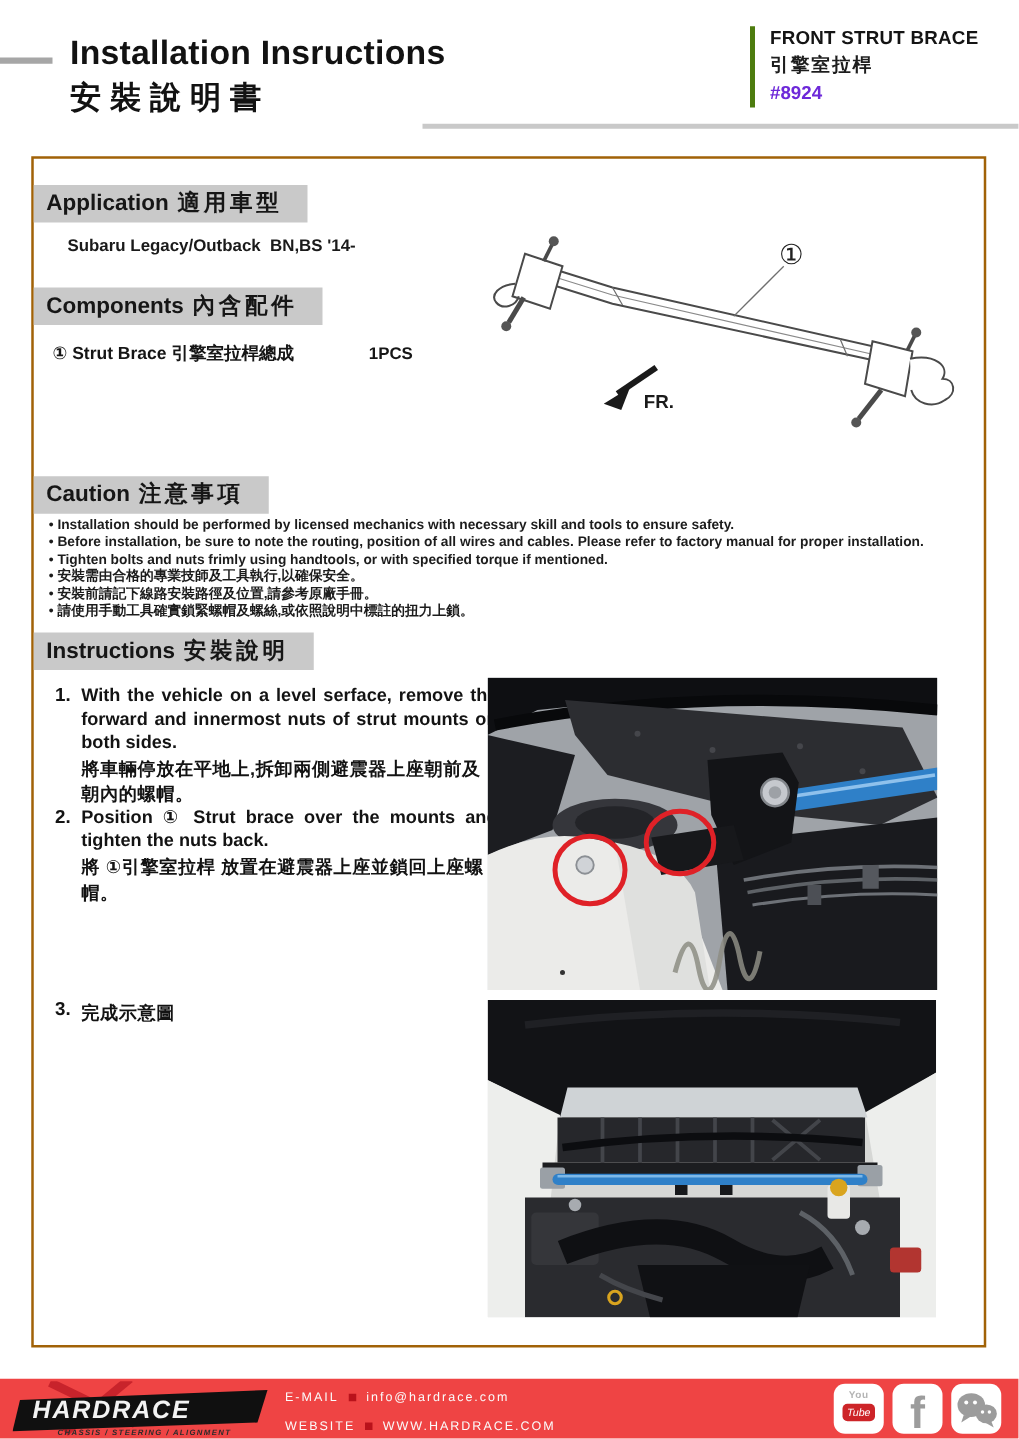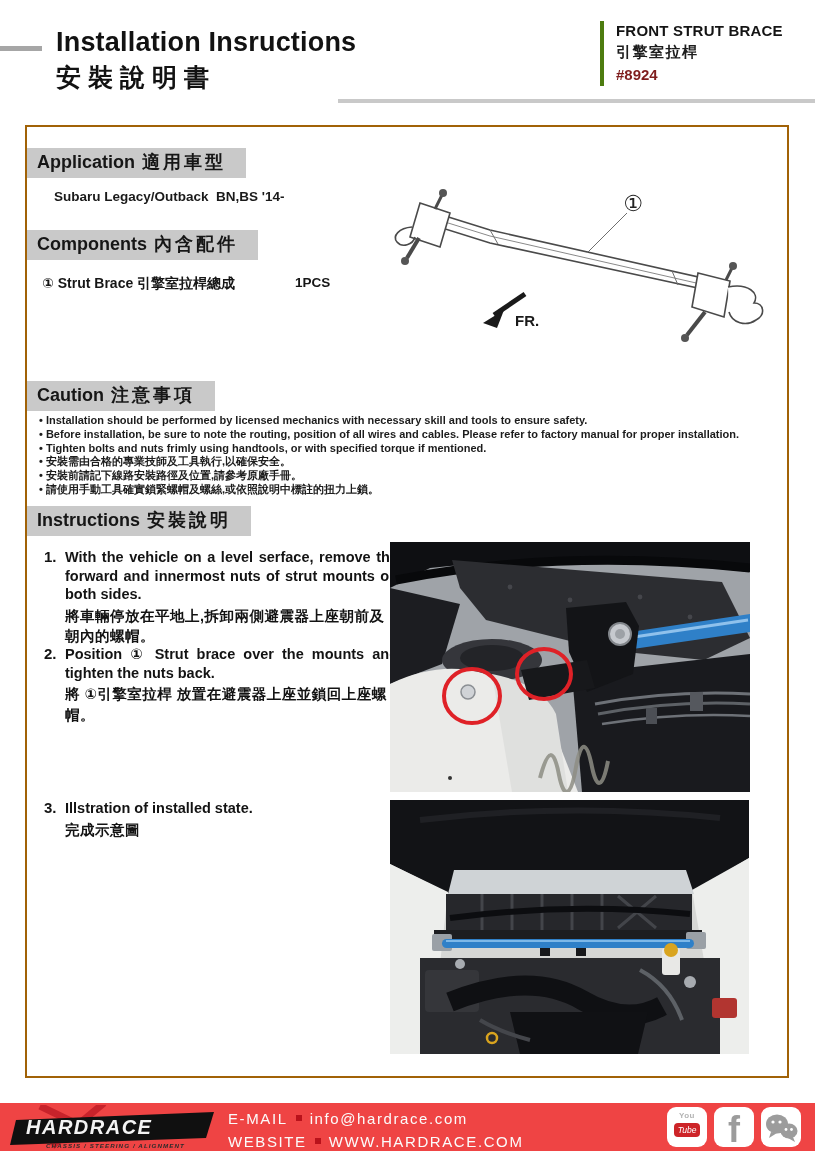--- a/index.html
+++ b/index.html
@@ -15,7 +15,7 @@
   .product-block { position:absolute; left:600px; top:21px; border-left:4px solid #4d7c0f; padding:1px 0 3px 12px; }
   .product-name-en { font-size:15px; font-weight:bold; color:#141414; letter-spacing:.2px; }
   .product-name-zh { font-size:15px; font-weight:bold; color:#1d1d1d; margin-top:4px; letter-spacing:1.5px; }
-  .product-no { font-size:15px; font-weight:bold; color:#7f1d1d; margin-top:4px; }
+  .product-no { font-size:15px; font-weight:bold; color:#6d28d9; margin-top:4px; }
   .header-rule { position:absolute; left:338px; top:99px; width:477px; height:4px; background:#c9c9c9; }
 
   

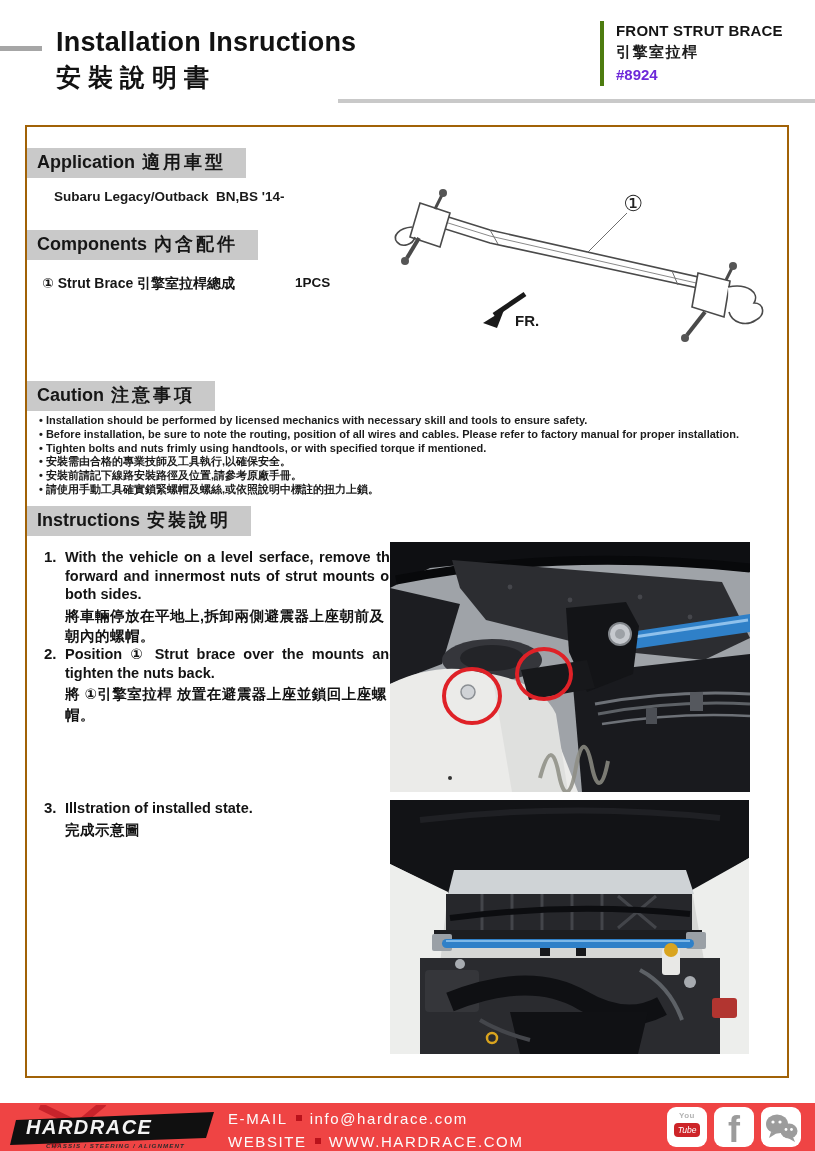--- a/index.html
+++ b/index.html
@@ -153,7 +153,6 @@
     <div class="step" style="top:672px">
       <span class="step-num">3.</span>
       <div class="step-body">
-        <div class="step-en" style="text-align:left">Illstration of installed state.</div>
         <div class="step-zh">完成示意圖</div>
       </div>
     </div>

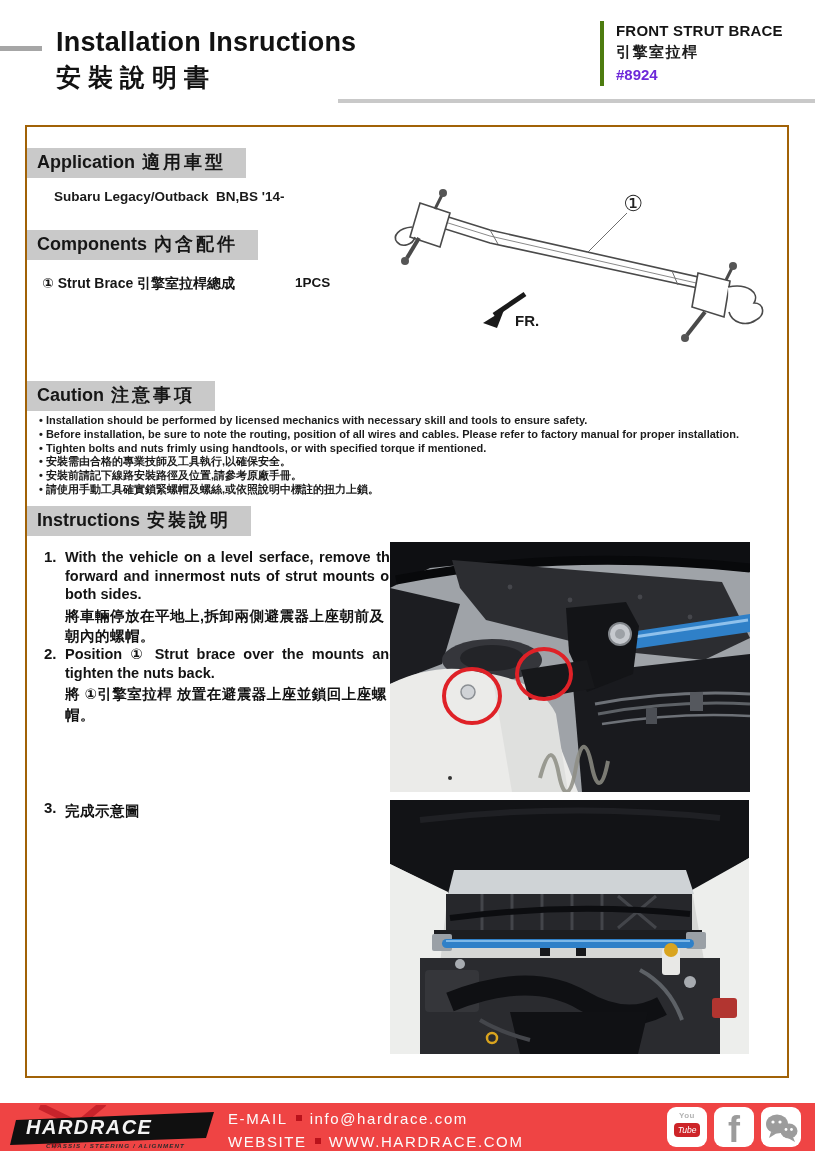--- a/index.html
+++ b/index.html
@@ -50,7 +50,7 @@
   .logo { position:absolute; left:10px; top:2px; }
   .contact { position:absolute; left:228px; top:5px; }
   .contact-row { display:flex; align-items:center; height:20px; }
-  .c-label, .c-value { font-size:15px; color:#fbfbfb; letter-spacing:1.6px; }
+  .c-label, .c-value { font-size:10px; color:#fbfbfb; letter-spacing:1.6px; }
   .red-sq { width:6px; height:6px; background:#b9121b; margin:0 8px; flex:none; }
   .socials { position:absolute; right:14px; top:4px; display:flex; gap:7px; }
   .s-icon { width:40px; height:40px; background:#fff; border-radius:9px; position:relative; overflow:hidden; }

